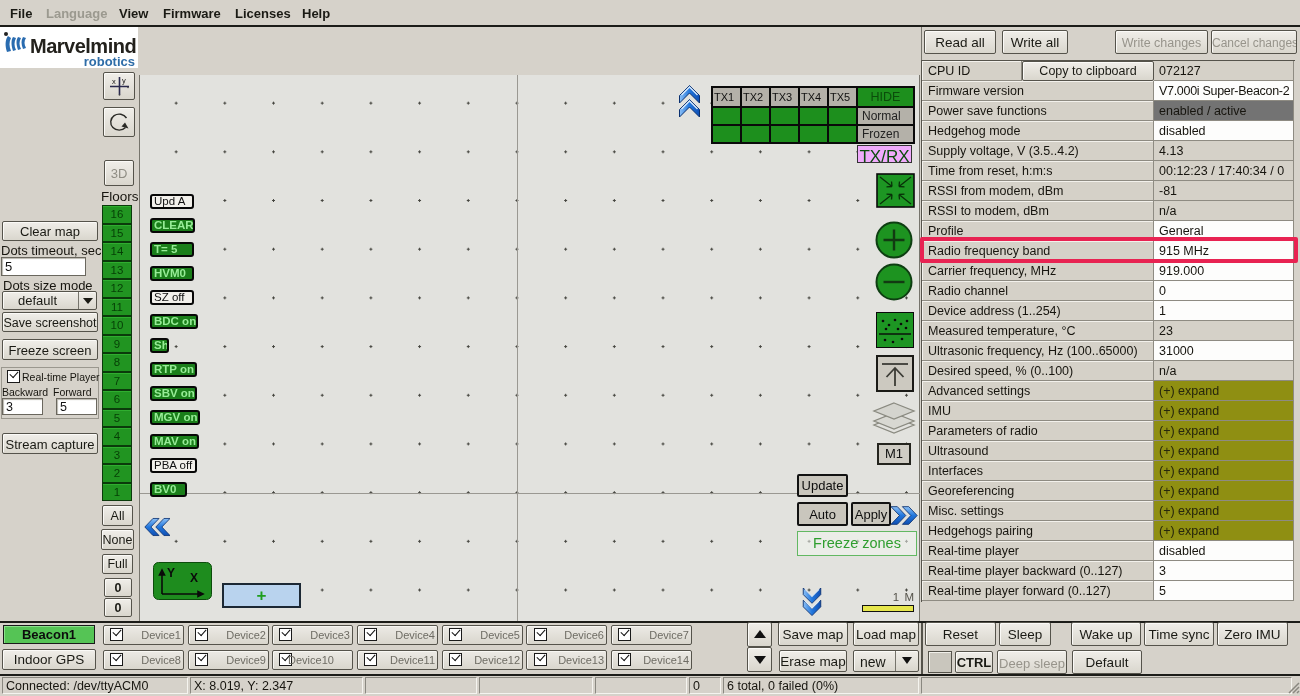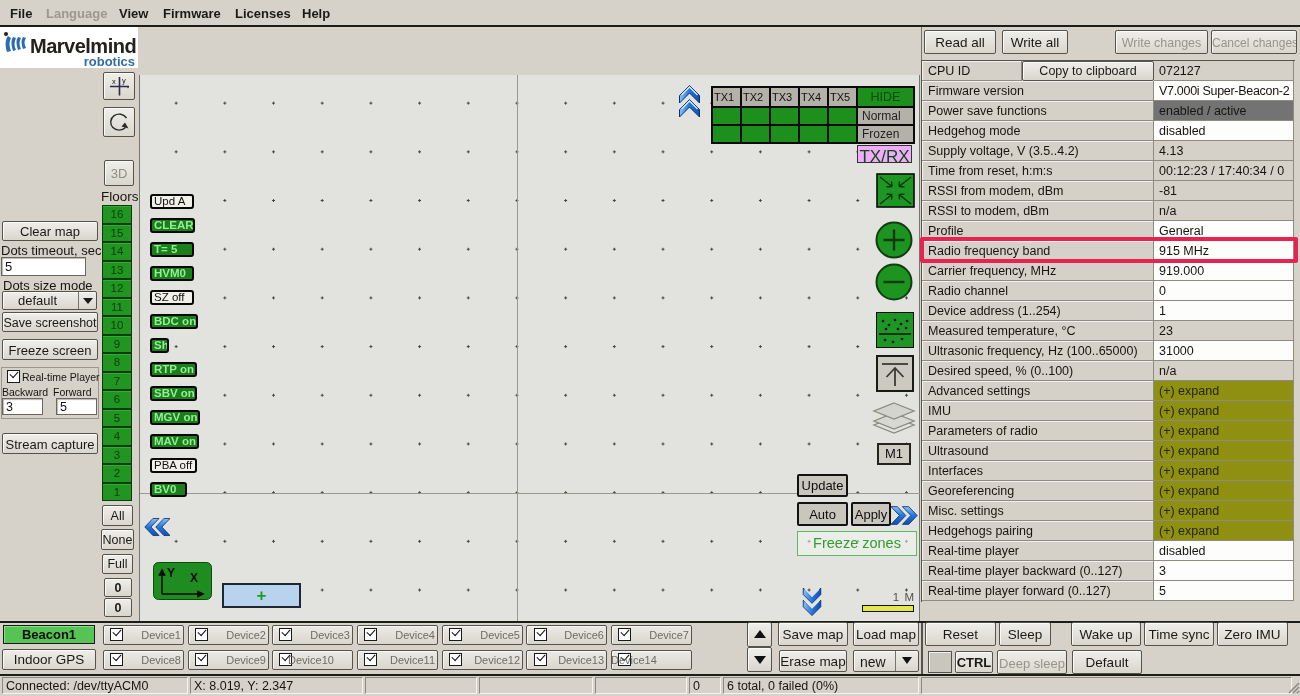--- a/index.html
+++ b/index.html
@@ -379,7 +379,7 @@
 <div class="abs" style="left:526px;top:654px;width:78px;text-align:right;font-size:11px;color:#6e6c64">Device13</div>
 <div class="abs" style="left:611px;top:650px;width:81px;height:20px;background:linear-gradient(#eceae5,#d9d6cd);border:1px solid #55534b;box-shadow:inset 1px 1px 0 #f8f7f3;border-radius:2px;box-sizing:border-box"></div>
 <div class="chk" style="left:618px;top:653px"></div>
-<div class="abs" style="left:611px;top:654px;width:78px;font-size:11px;color:#6e6c64">Device14</div>
+<div class="abs" style="left:611px;top:654px;width:78px;text-align:right;font-size:11px;color:#6e6c64">Device14</div>
 <div class="btn" style="left:747px;top:622px;width:25px;height:25px"></div>
 <div class="abs" style="left:754px;top:630px;width:0;height:0;border-left:6px solid transparent;border-right:6px solid transparent;border-bottom:8px solid #111"></div>
 <div class="btn" style="left:747px;top:647px;width:25px;height:25px"></div>

